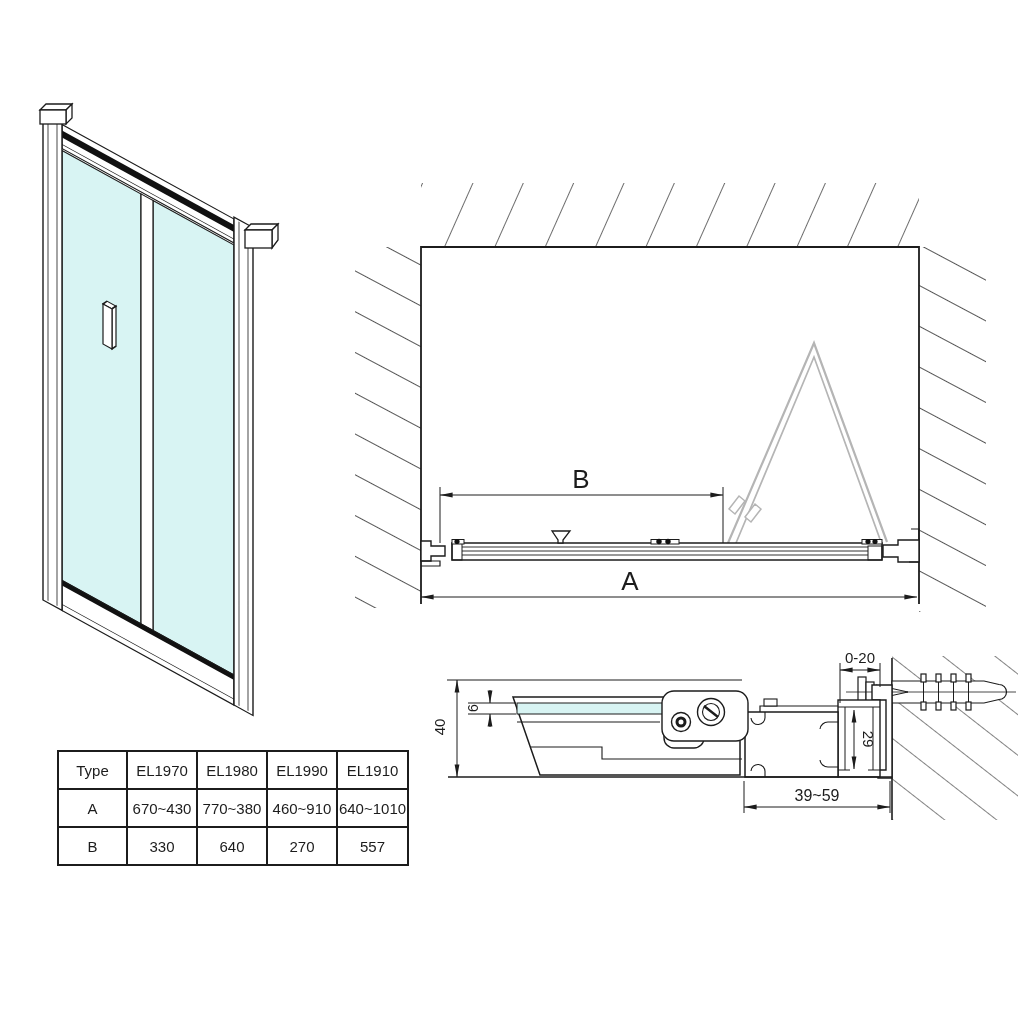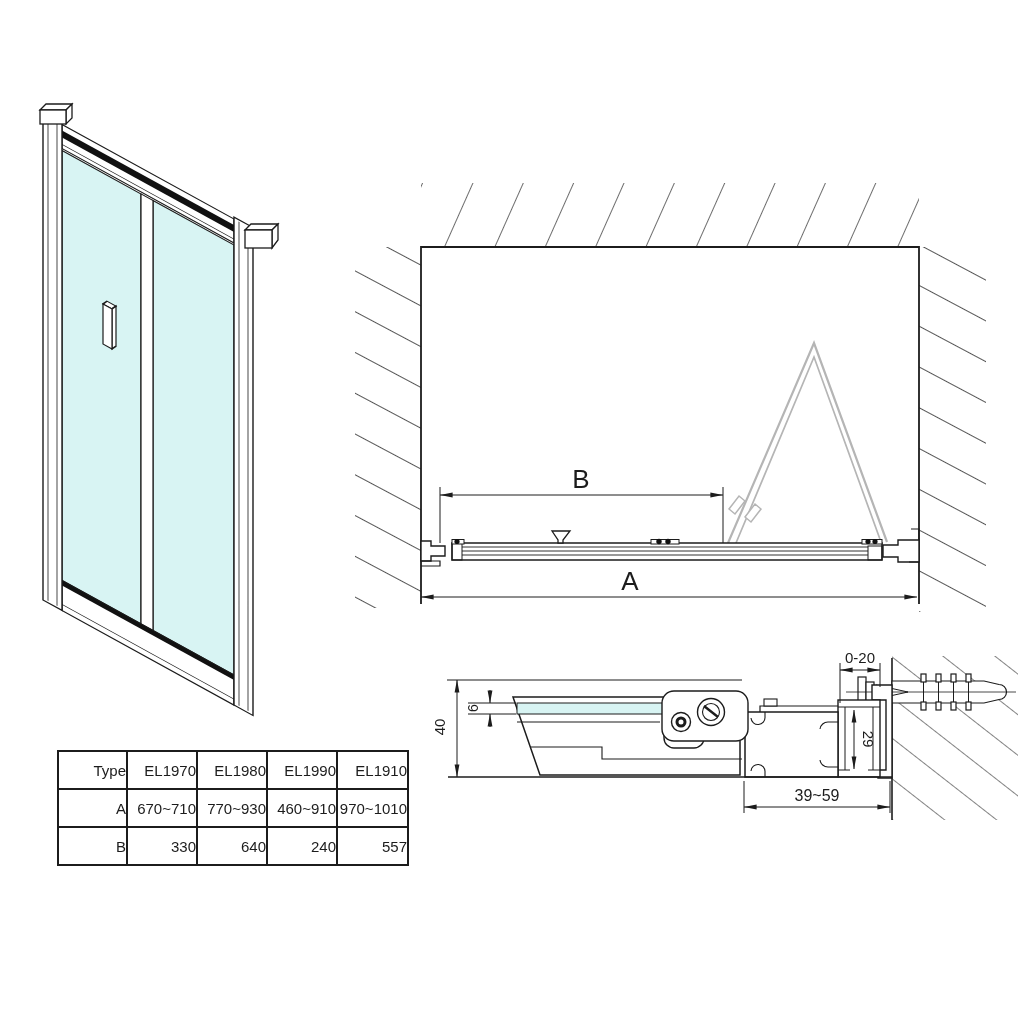--- a/index.html
+++ b/index.html
@@ -8,7 +8,7 @@
   .canvas svg{position:absolute;left:0;top:0;}
   .spec-table{position:absolute;left:57px;top:750px;border-collapse:collapse;table-layout:fixed;
               background:#fff;}
-  .spec-table td{border:2px solid #1c1c1c;text-align:right;vertical-align:middle;
+  .spec-table td{border:2px solid #1c1c1c;text-align:center;vertical-align:middle;
                  font-size:15px;color:#1c1c1c;padding:0;height:36px;}
   text{fill:#1c1c1c;stroke:none;font-family:"Liberation Sans",sans-serif;}
 </style>

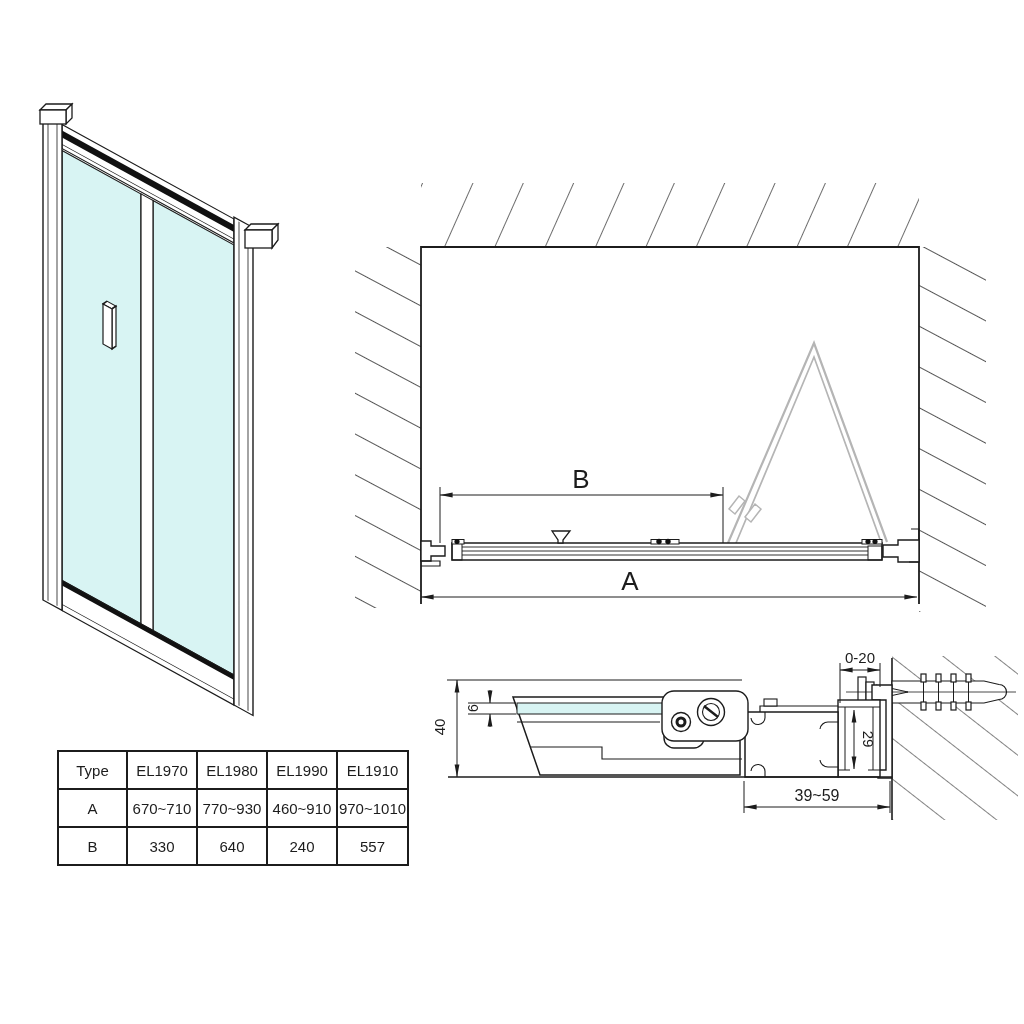--- a/index.html
+++ b/index.html
@@ -229,7 +229,7 @@
     </tr>
     <tr>
       <td>A</td>
-      <td>670~710</td>
+      <td>670~430</td>
       <td>770~930</td>
       <td>460~910</td>
       <td>970~1010</td>

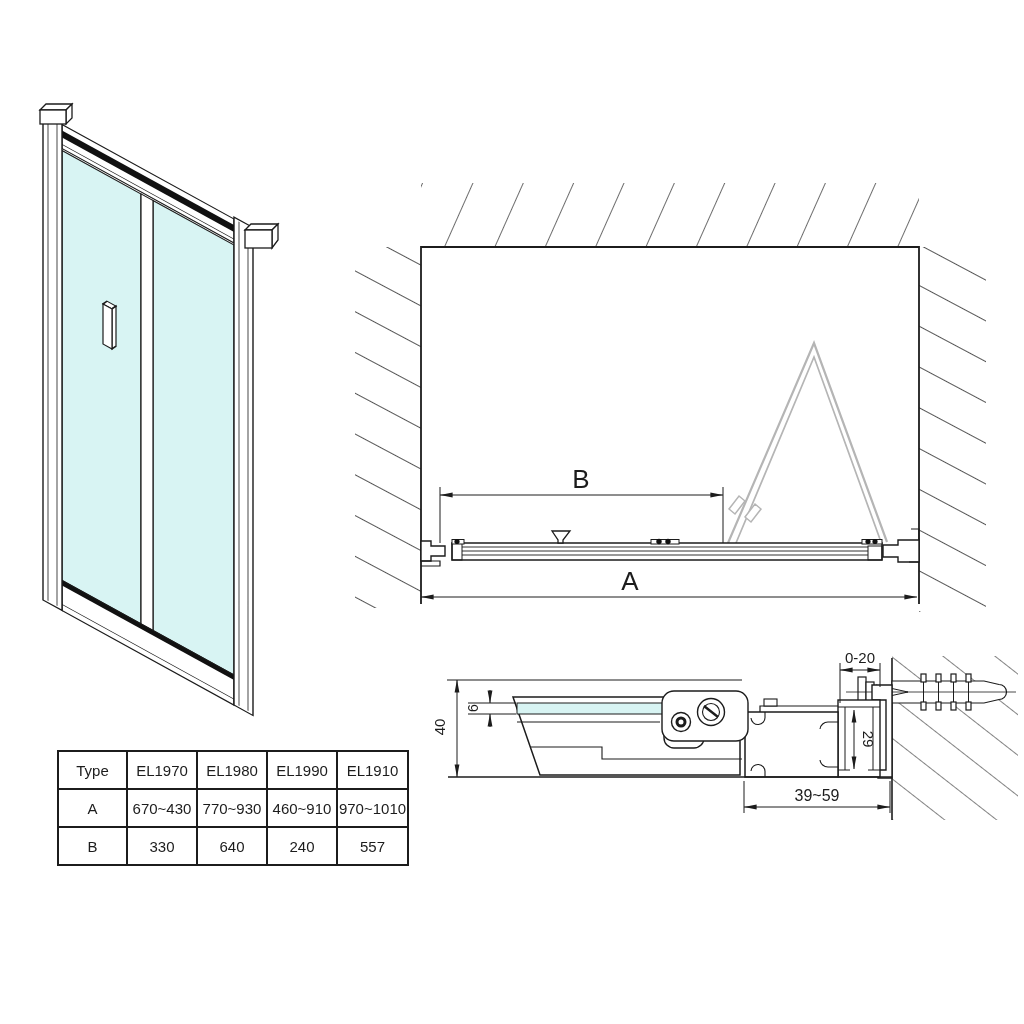--- a/index.html
+++ b/index.html
@@ -230,7 +230,7 @@
     <tr>
       <td>A</td>
       <td>670~430</td>
-      <td>770~930</td>
+      <td>770~380</td>
       <td>460~910</td>
       <td>970~1010</td>
     </tr>

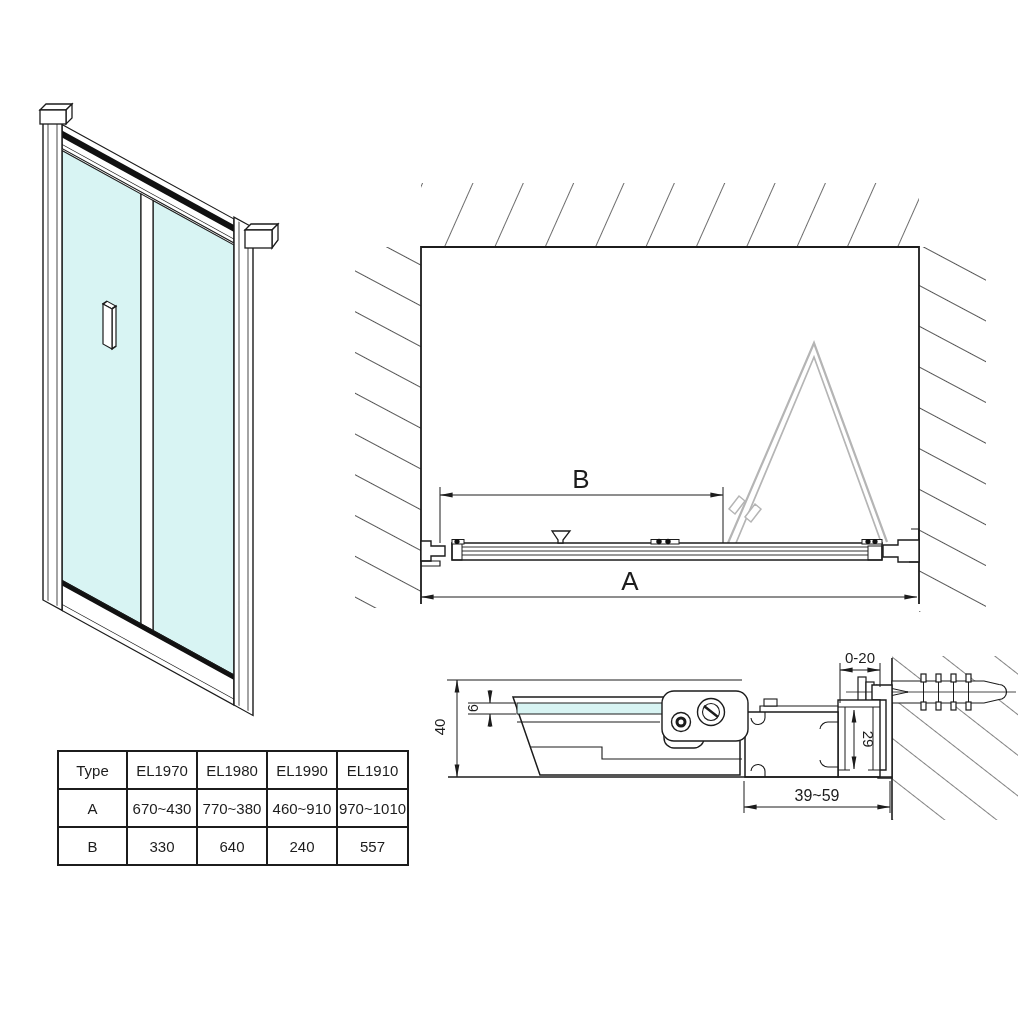--- a/index.html
+++ b/index.html
@@ -232,7 +232,7 @@
       <td>670~430</td>
       <td>770~380</td>
       <td>460~910</td>
-      <td>970~1010</td>
+      <td>640~1010</td>
     </tr>
     <tr>
       <td>B</td>

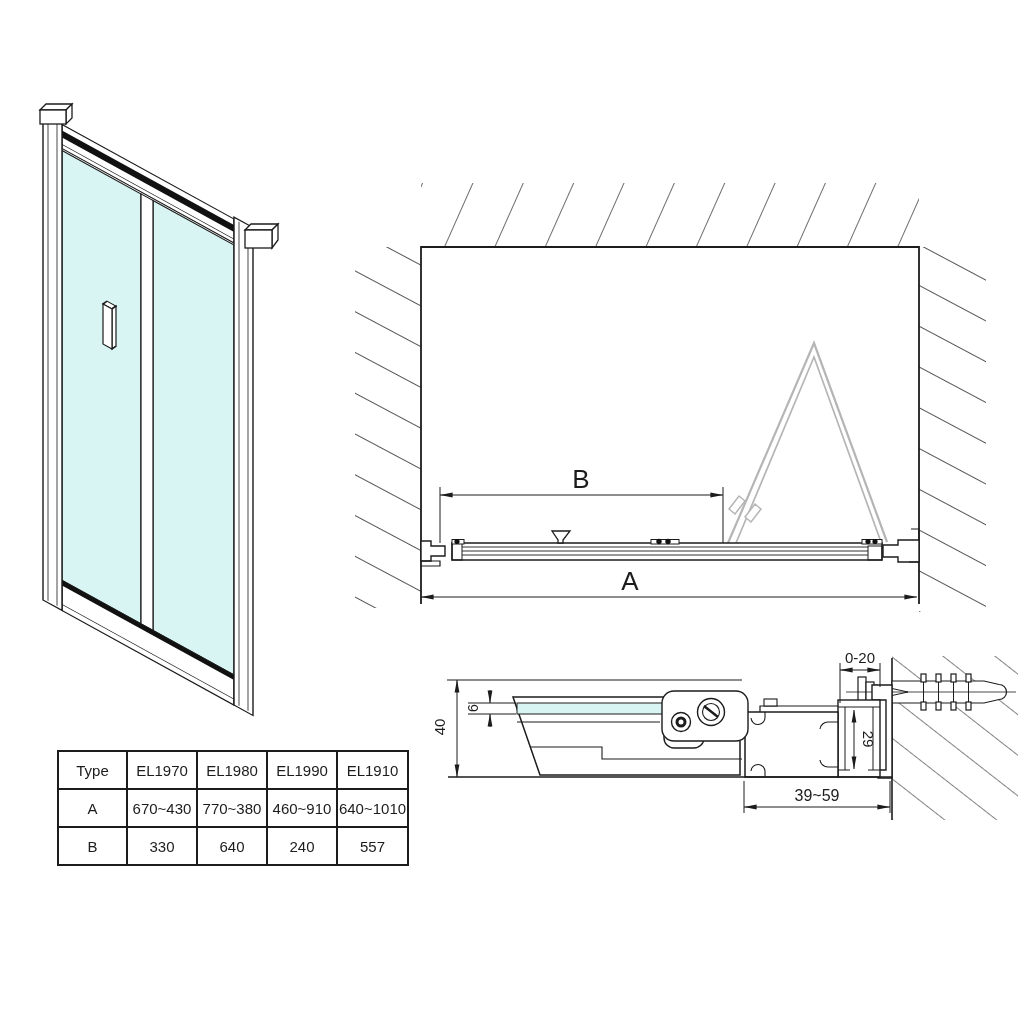--- a/index.html
+++ b/index.html
@@ -238,7 +238,7 @@
       <td>B</td>
       <td>330</td>
       <td>640</td>
-      <td>240</td>
+      <td>270</td>
       <td>557</td>
     </tr>
   </tbody>

